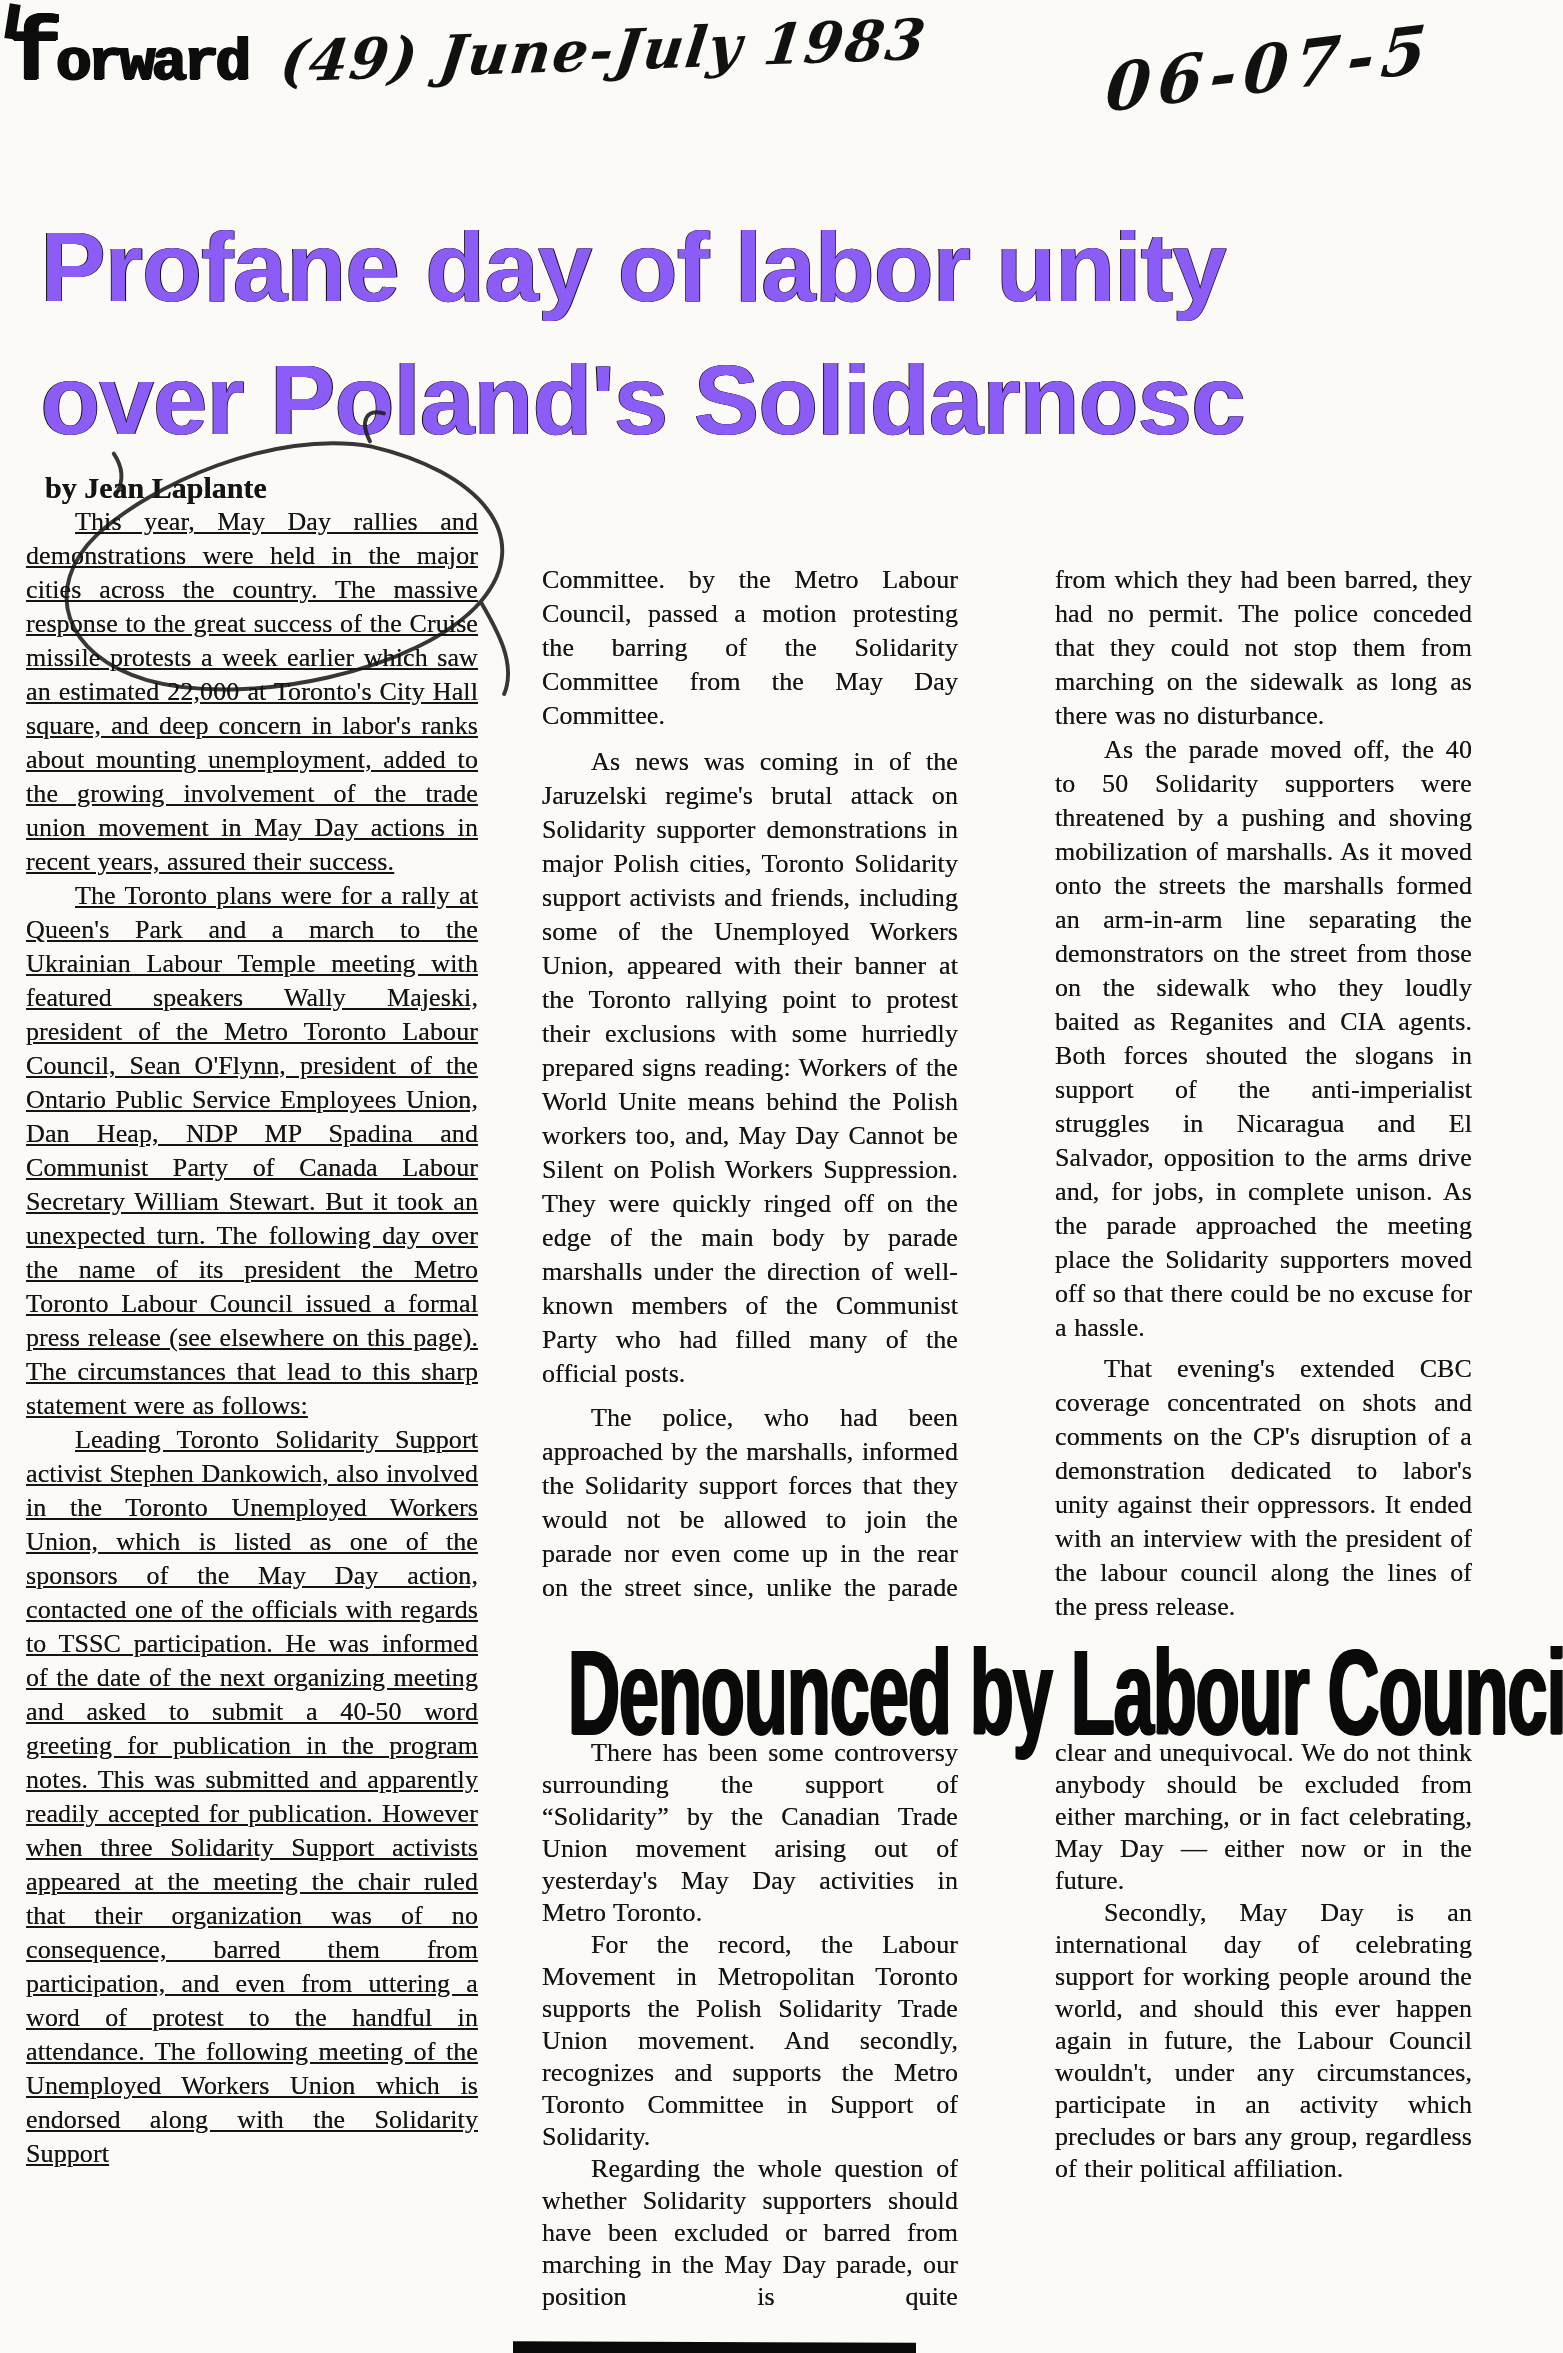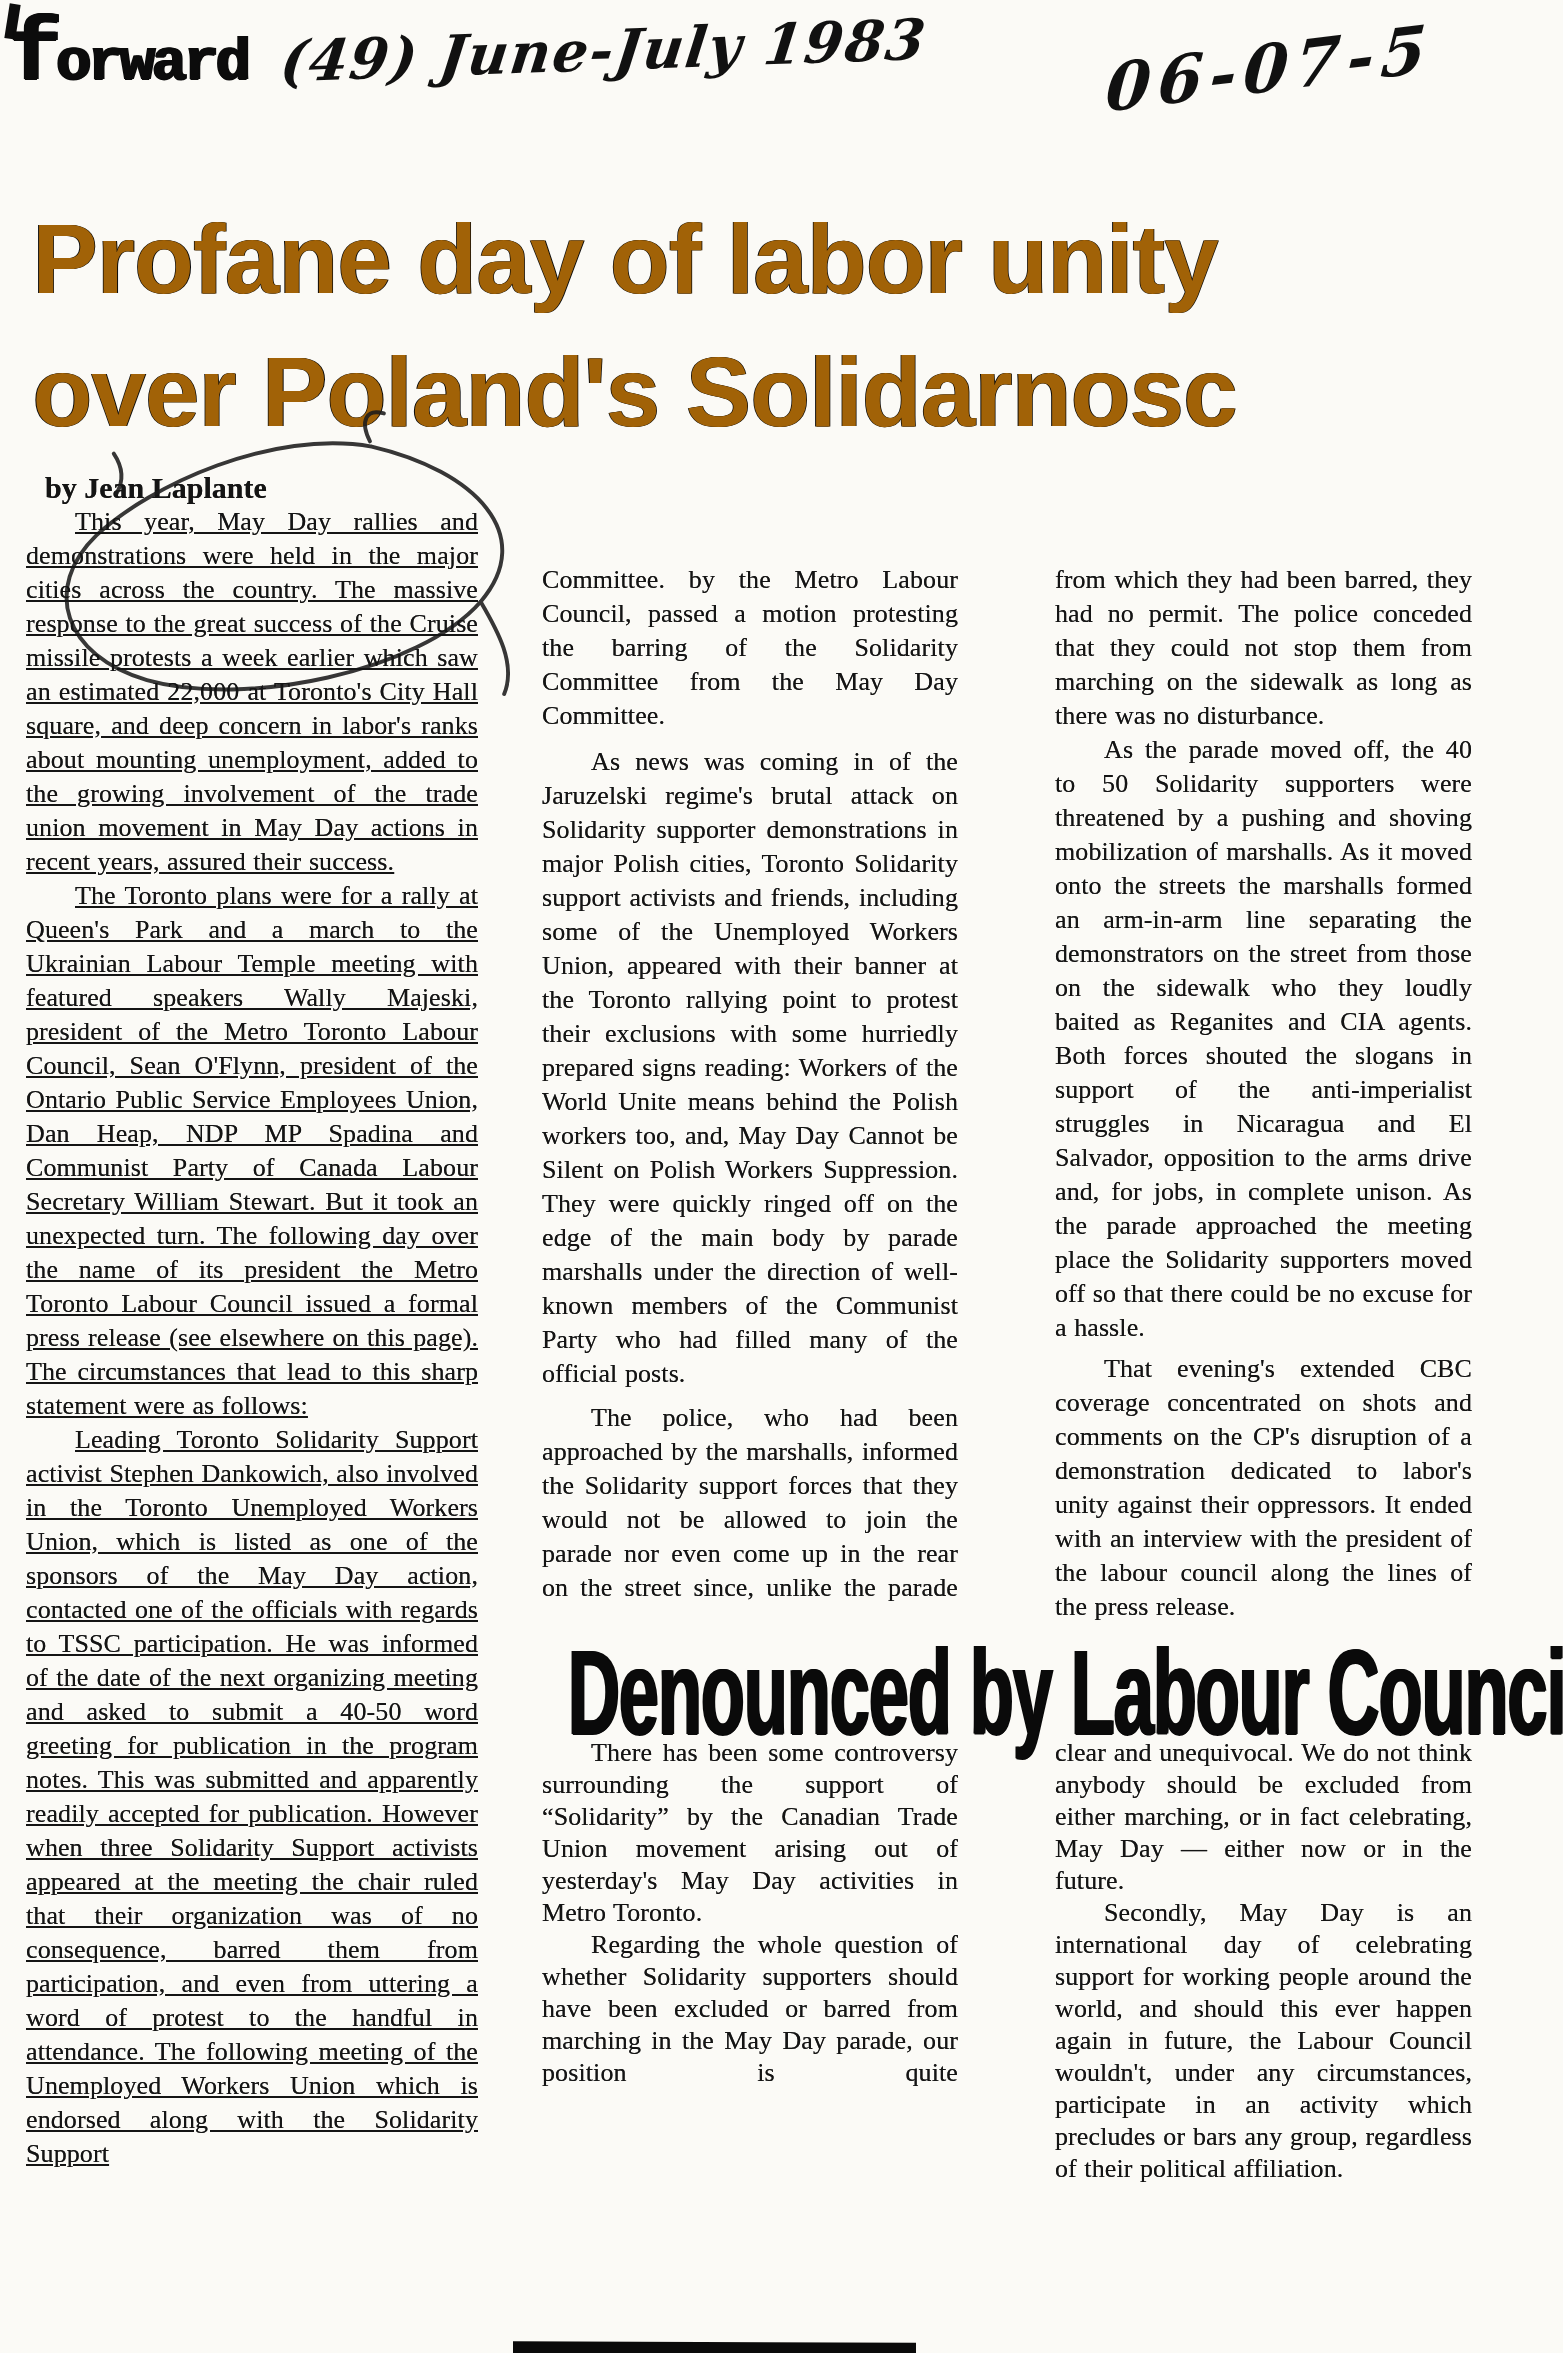--- a/index.html
+++ b/index.html
@@ -29,10 +29,10 @@
 
   
   .headline {
-    position:absolute; left:24.4px; top:185px; margin:8px; width:1430px;
+    position:absolute; left:24.4px; top:185px; margin:16px; width:1430px;
     font-family:"Liberation Sans","DejaVu Sans",sans-serif;
     font-weight:700; font-size:98px; line-height:133px; letter-spacing:-0.9px;
-    color:#a16207; text-shadow:0.8px 0 0 #0b0b0b,-0.8px 0 0 #0b0b0b;
+    color:#8b5cf6; text-shadow:0.8px 0 0 #0b0b0b,-0.8px 0 0 #0b0b0b;
   }
   .headline span { display:block; }
   .headline2 {

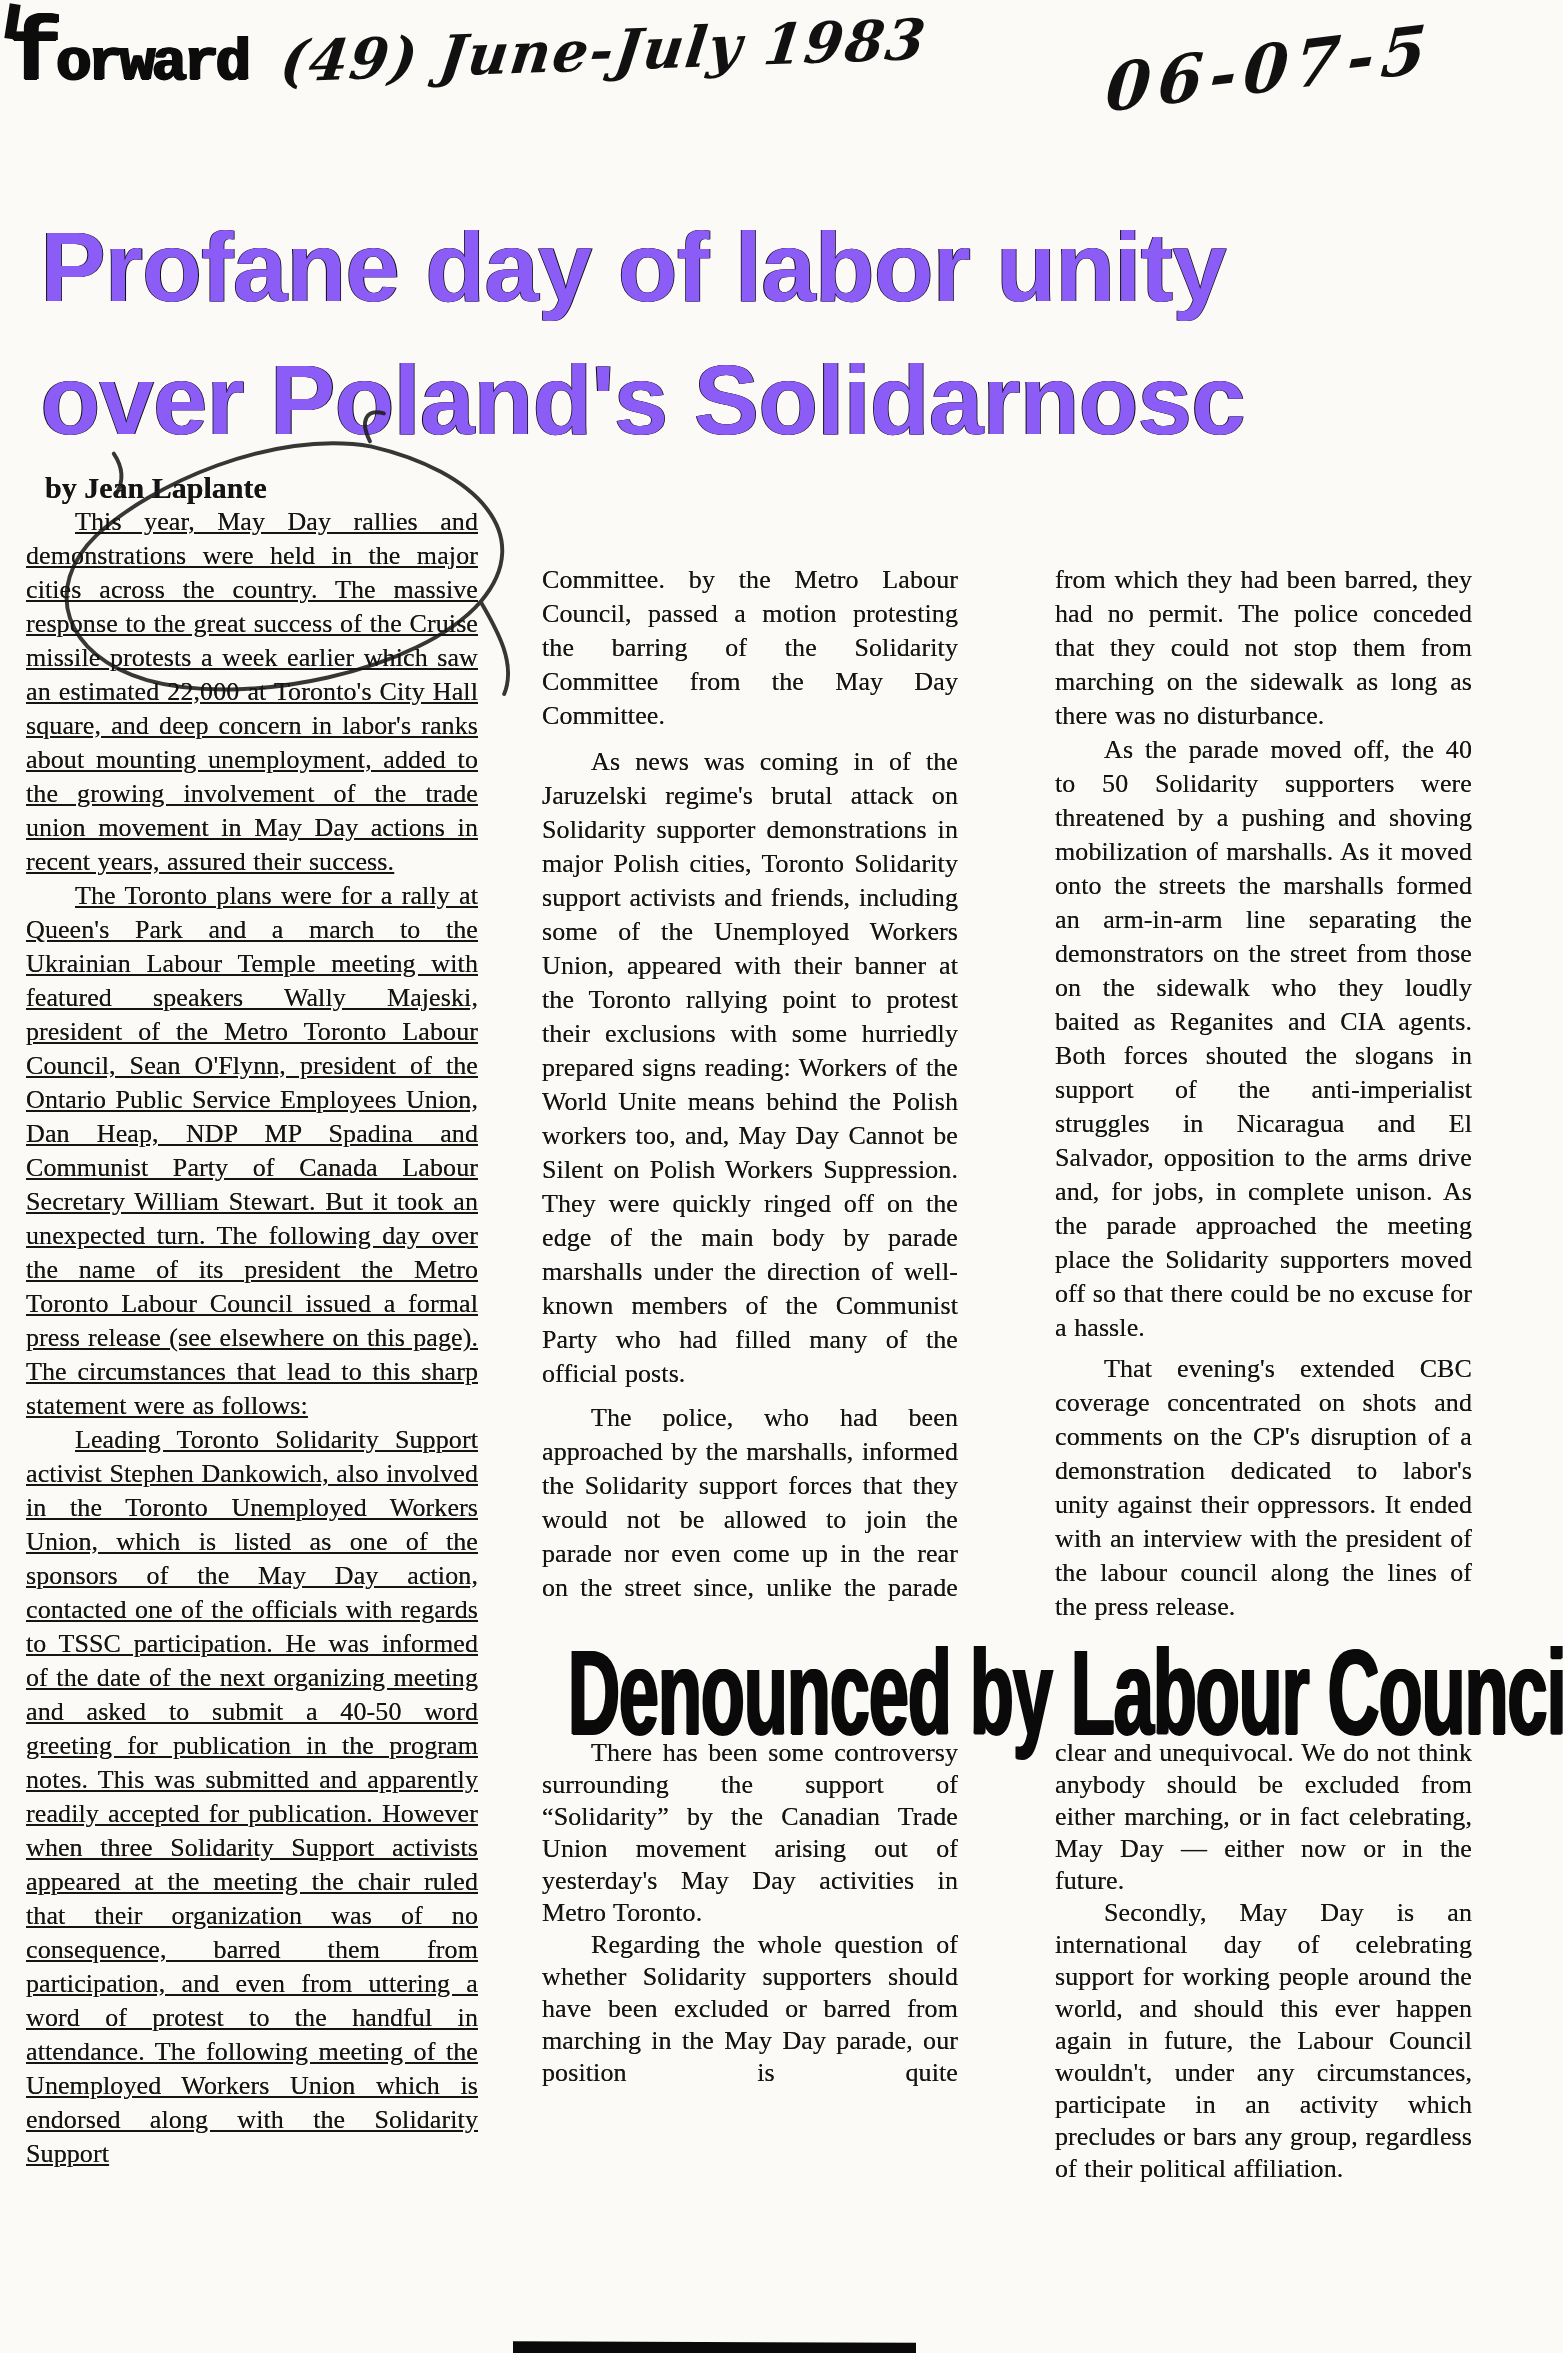--- a/index.html
+++ b/index.html
@@ -128,6 +128,7 @@
 
   <div id="a2col1" class="bodytext">
     <p>There has been some controversy surrounding the support of “Solidarity” by the Canadian Trade Union movement arising out of yesterday's May Day activities in Metro Toronto.</p>
+    <p>For the record, the Labour Movement in Metropolitan Toronto supports the Polish Solidarity Trade Union movement. And secondly, recognizes and supports the Metro Toronto Committee in Support of Solidarity.</p>
     <p class="cont-end">Regarding the whole question of whether Solidarity supporters should have been excluded or barred from marching in the May Day parade, our position is quite</p>
   </div>
 

